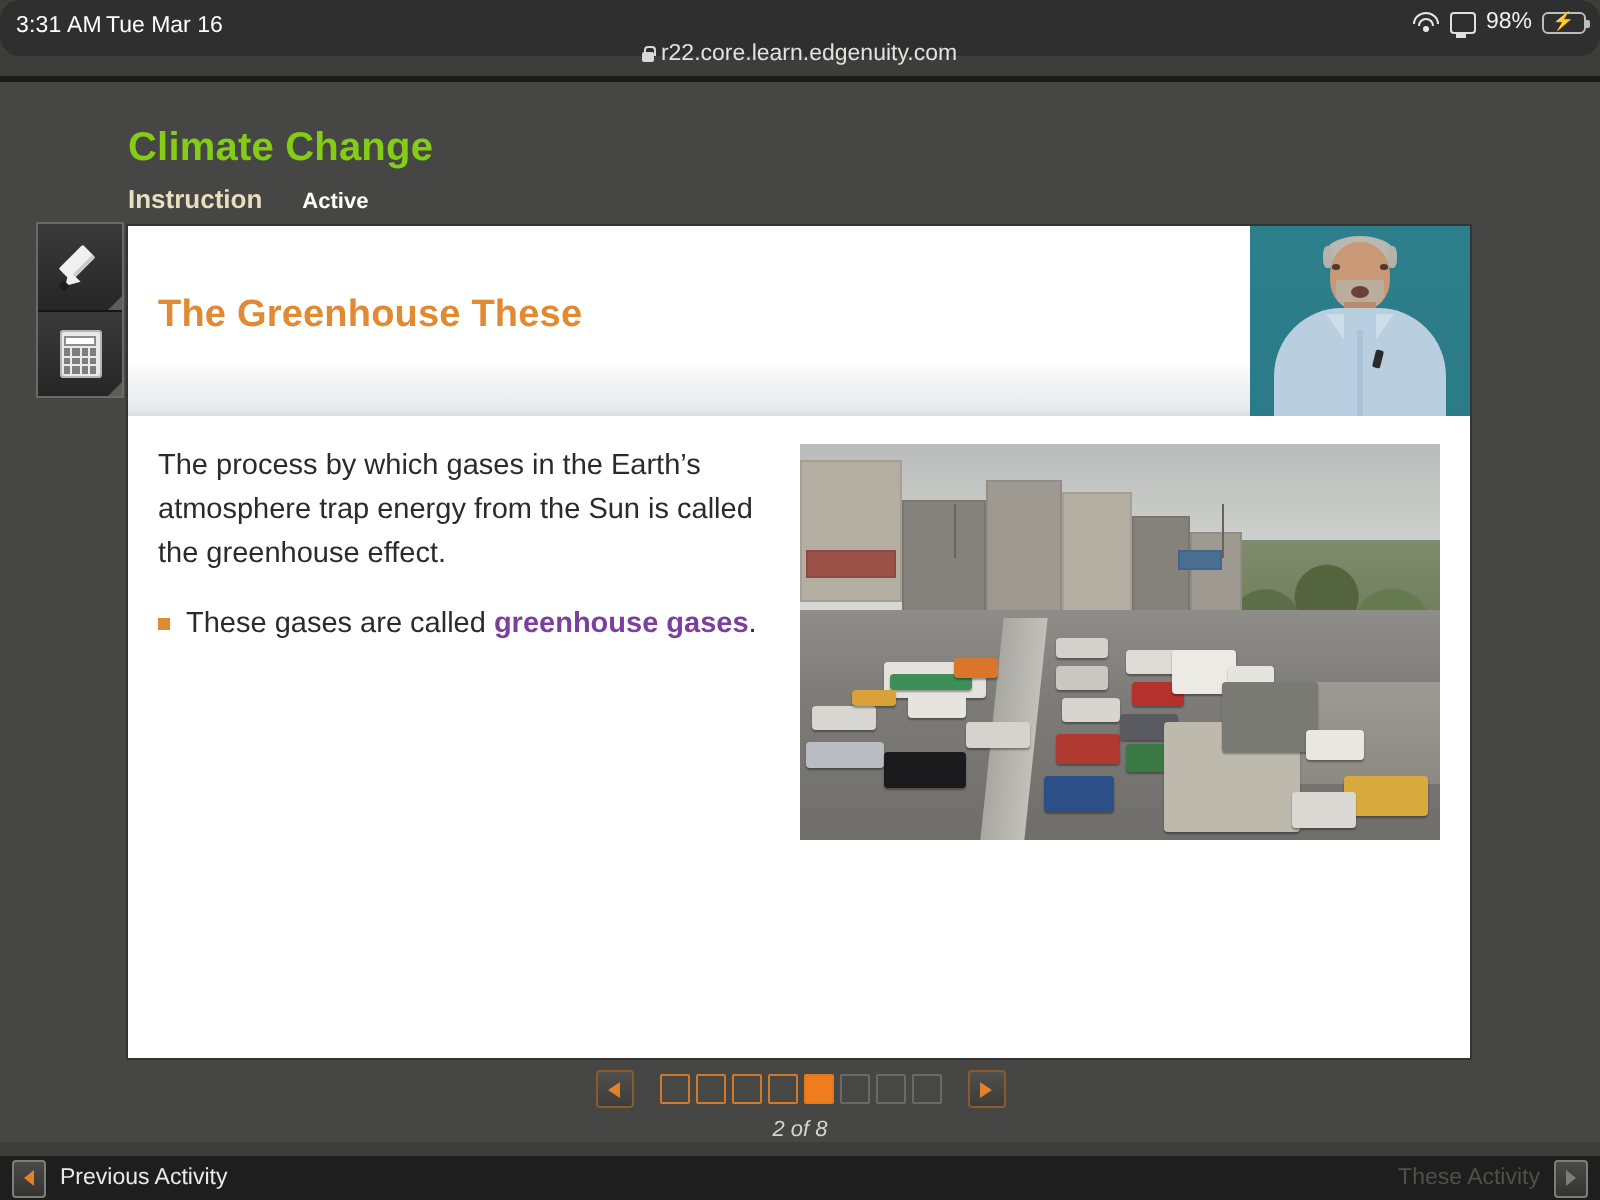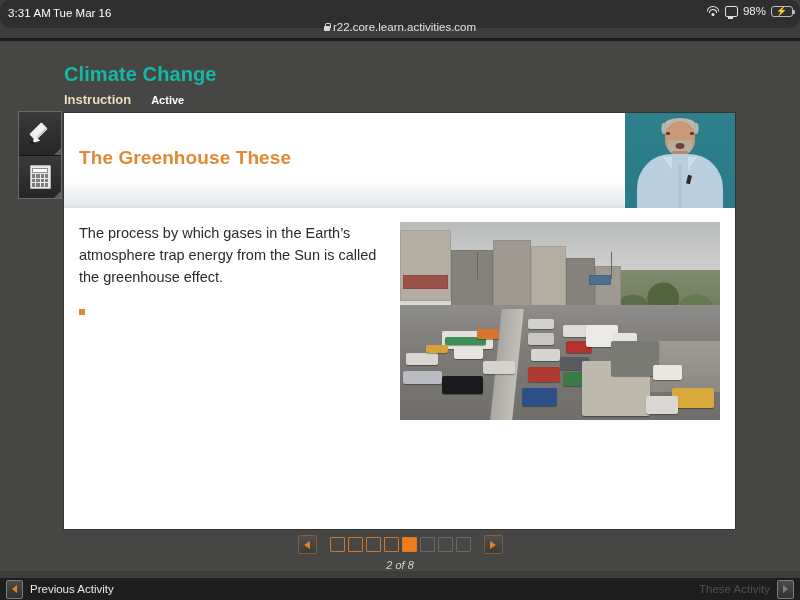--- a/index.html
+++ b/index.html
@@ -423,7 +423,7 @@
   <div id="urlbar">
     <div id="url-wrap">
       <span class="lock-icon"></span>
-      <span id="url-text">r22.core.learn.activities.com</span>
+      <span id="url-text">r22.core.learn.edgenuity.com</span>
     </div>
   </div>
   <div id="chrome-edge"></div>

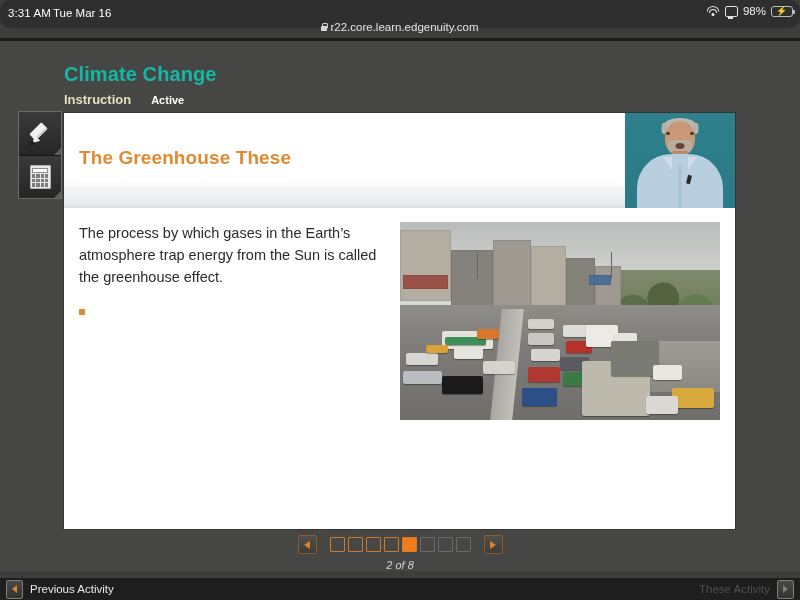--- a/index.html
+++ b/index.html
@@ -108,7 +108,7 @@
   
   #lesson-title {
     position: absolute; left: 64px; top: 22px;
-    font-size: 20px; font-weight: bold; color: #14b8a6; letter-spacing: .1px;
+    font-size: 20px; font-weight: bold; color: #84cc16; letter-spacing: .1px;
   }
   #tabs {
     position: absolute; left: 64px; top: 51px;

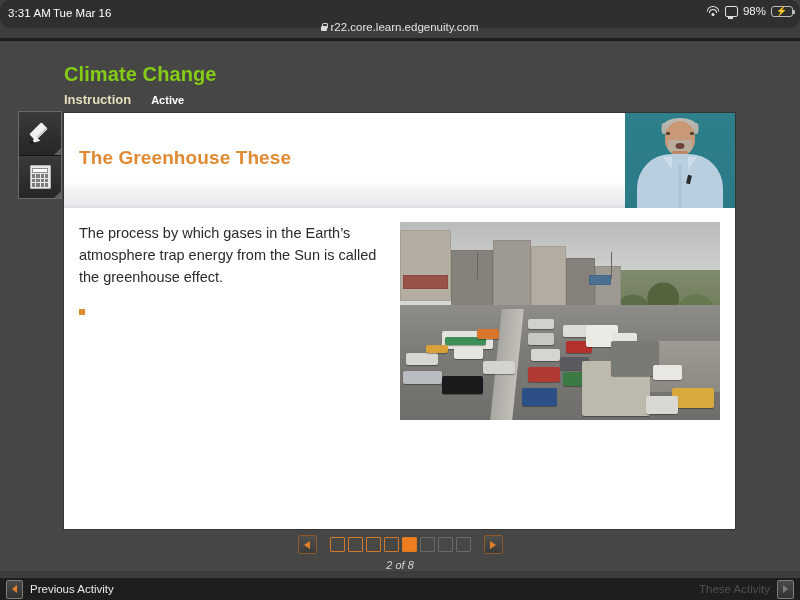--- a/index.html
+++ b/index.html
@@ -493,6 +493,7 @@
           <div id="para">The process by which gases in the Earth’s atmosphere trap energy from the Sun is called the greenhouse effect.</div>
           <div id="bullet-row">
             <span class="bullet-sq"></span>
+            <div id="bullet-text"><span>These gases are called </span><b>greenhouse gases</b><span>.</span></div>
           </div>
         </div>
 

